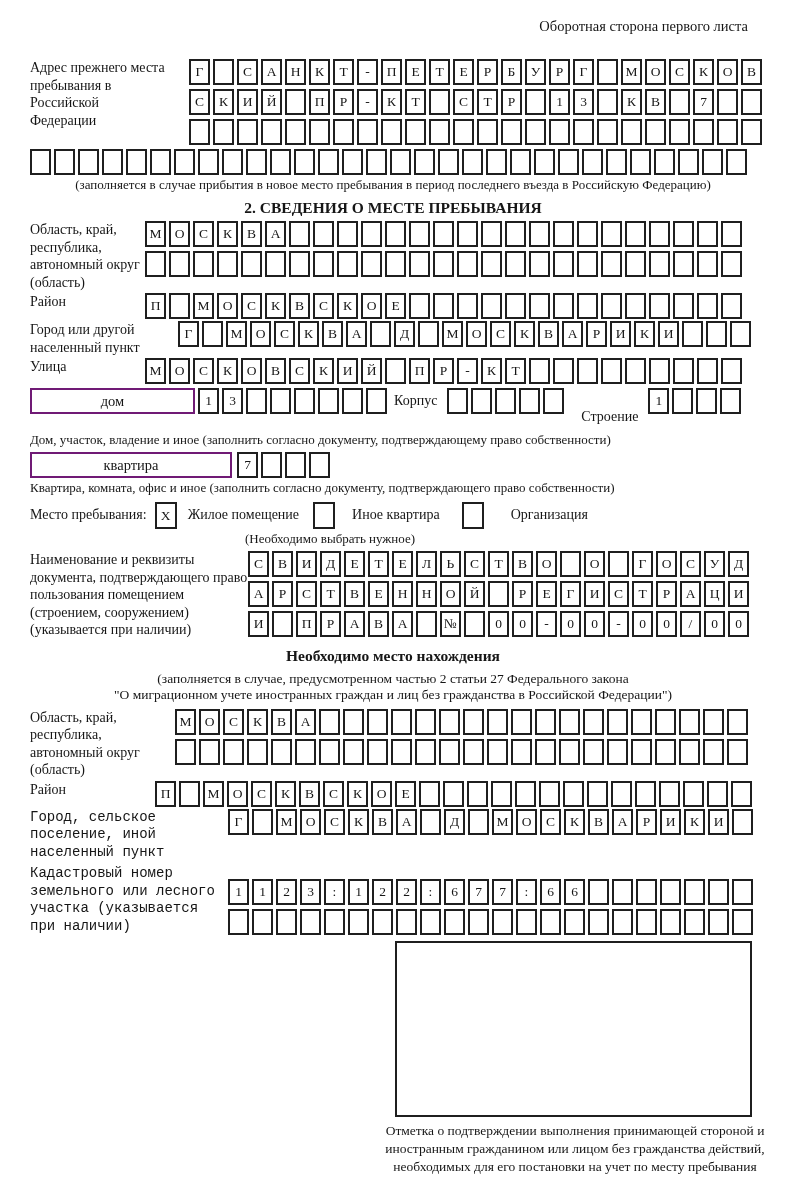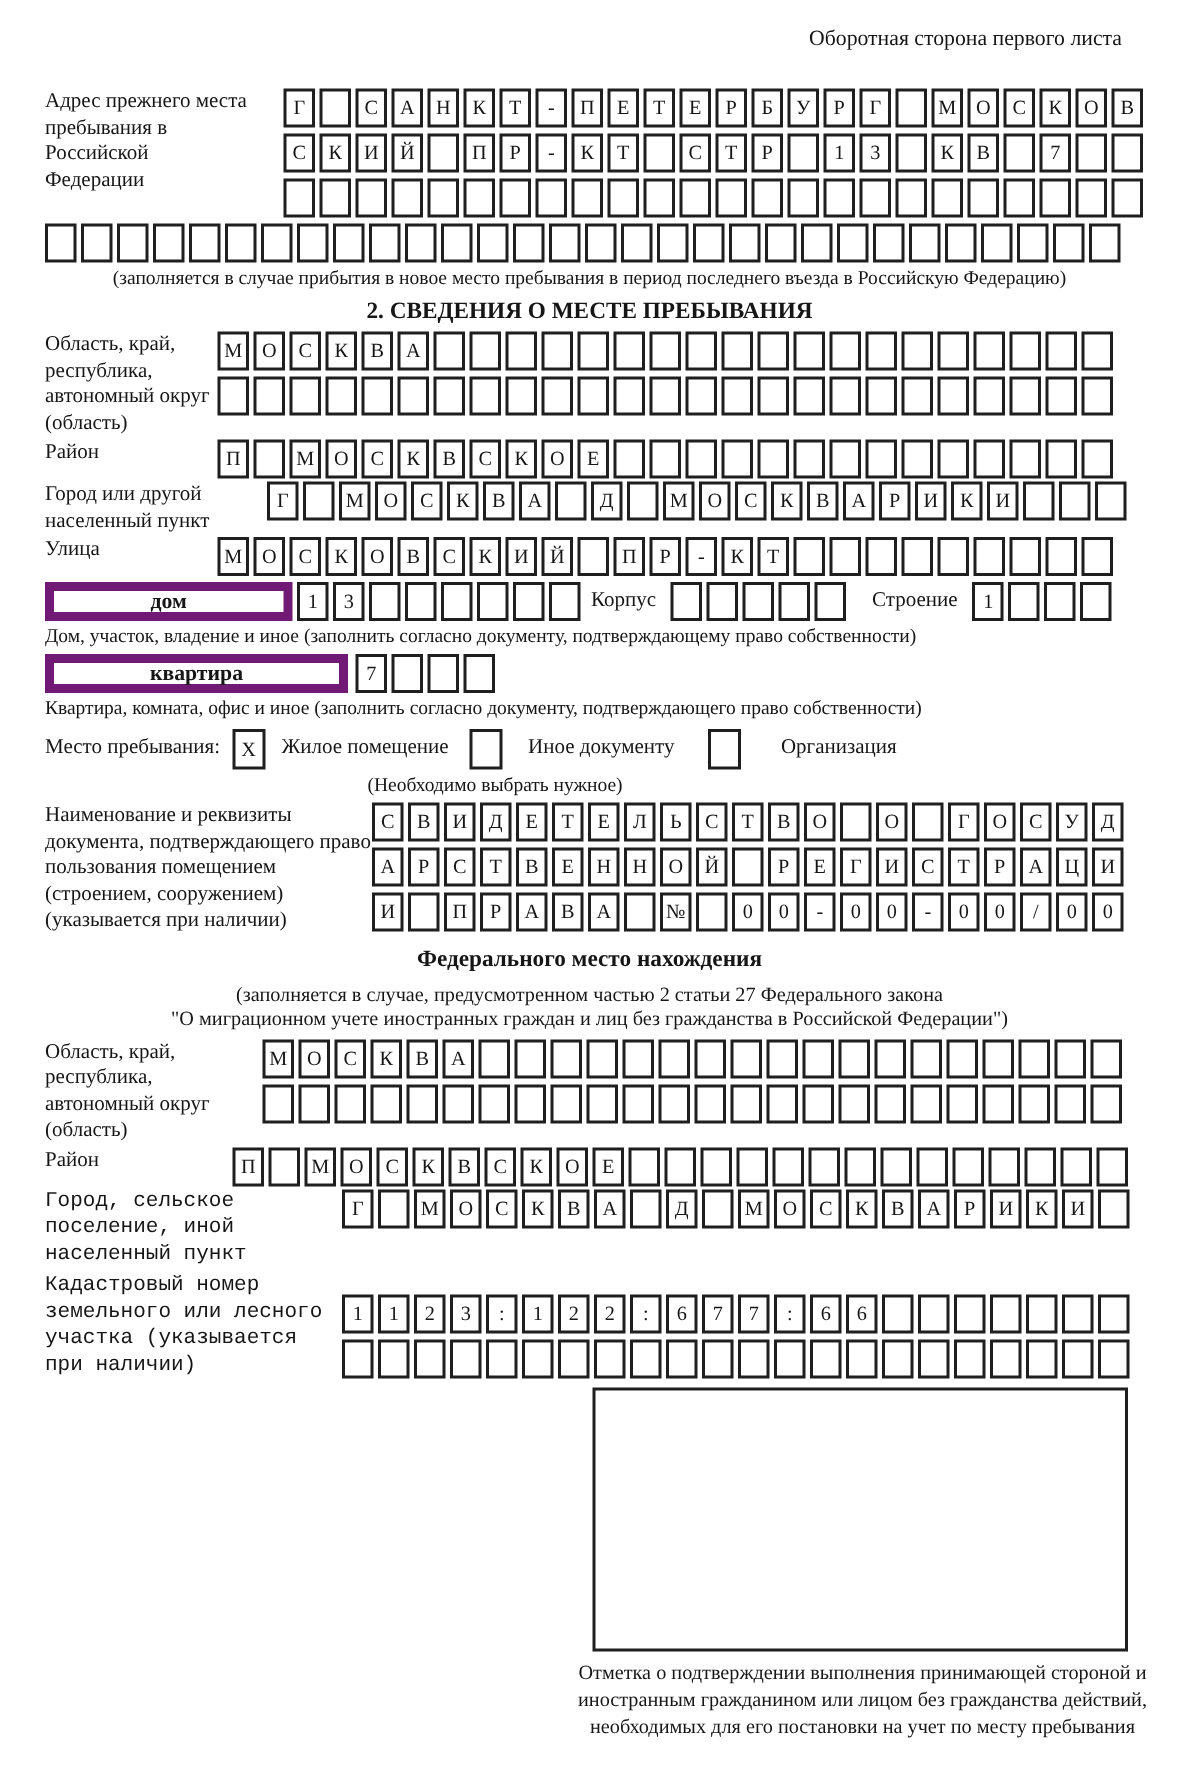--- a/index.html
+++ b/index.html
@@ -20,8 +20,8 @@
     font-size:13.5px;flex-shrink:0;background:#fff;
   }
   .wbox{
-    box-sizing:border-box;border:6px solid #701a75;height:26px;
-    display:flex;align-items:center;justify-content:center;font-size:14.5px;flex-shrink:0;font-weight:bold;
+    box-sizing:border-box;border:2px solid #701a75;height:26px;
+    display:flex;align-items:center;justify-content:center;font-size:14.5px;flex-shrink:0;
   }
   .cap{font-size:13px;line-height:16px;}
   .cap-center{text-align:center;}

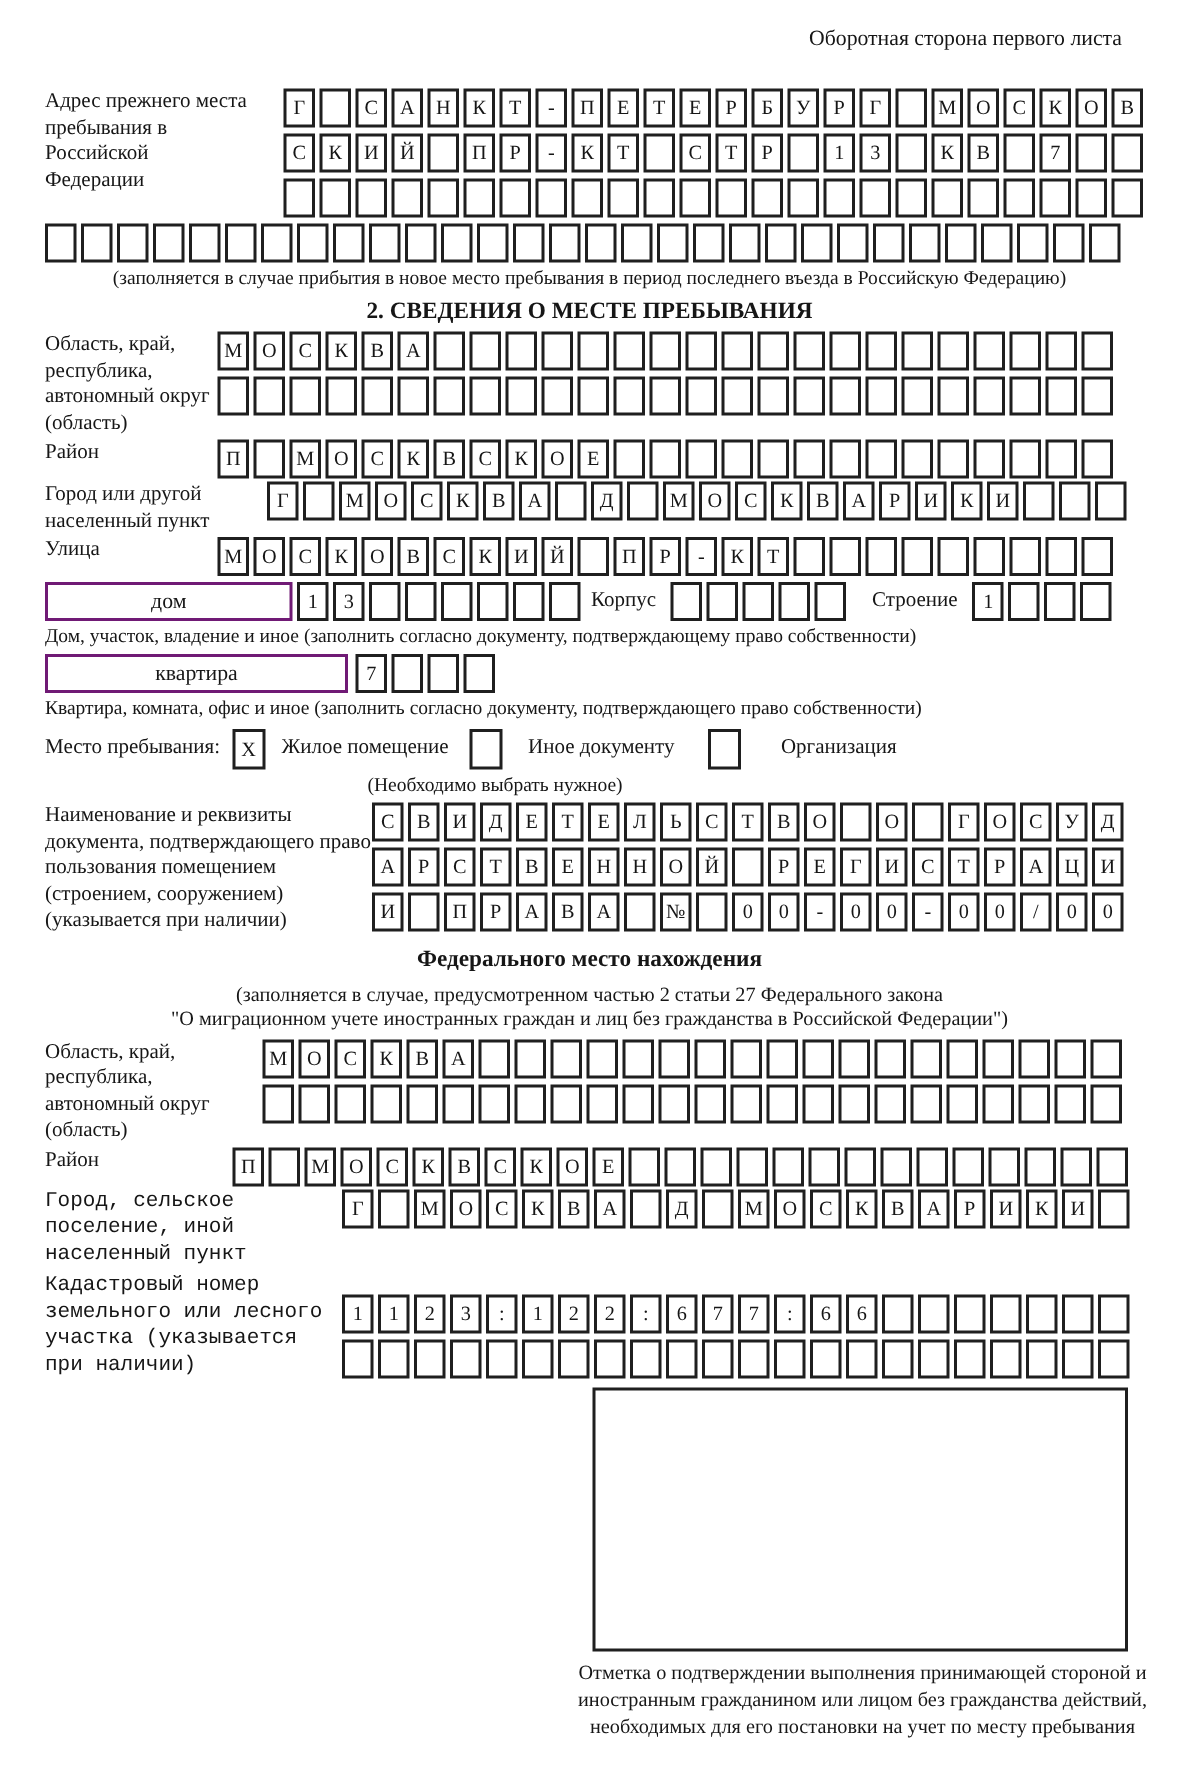--- a/index.html
+++ b/index.html
@@ -338,7 +338,7 @@
         <span class="cb"></span>
         <span class="cb"></span>
       </div>
-    <div class="inline-lbl" style="margin:0 10px 0 14px;">Строение</div>
+    <div class="inline-lbl" style="margin:16px 10px 0 14px;">Строение</div>
     <div class="brow">
         <span class="cb">1</span>
         <span class="cb"></span>

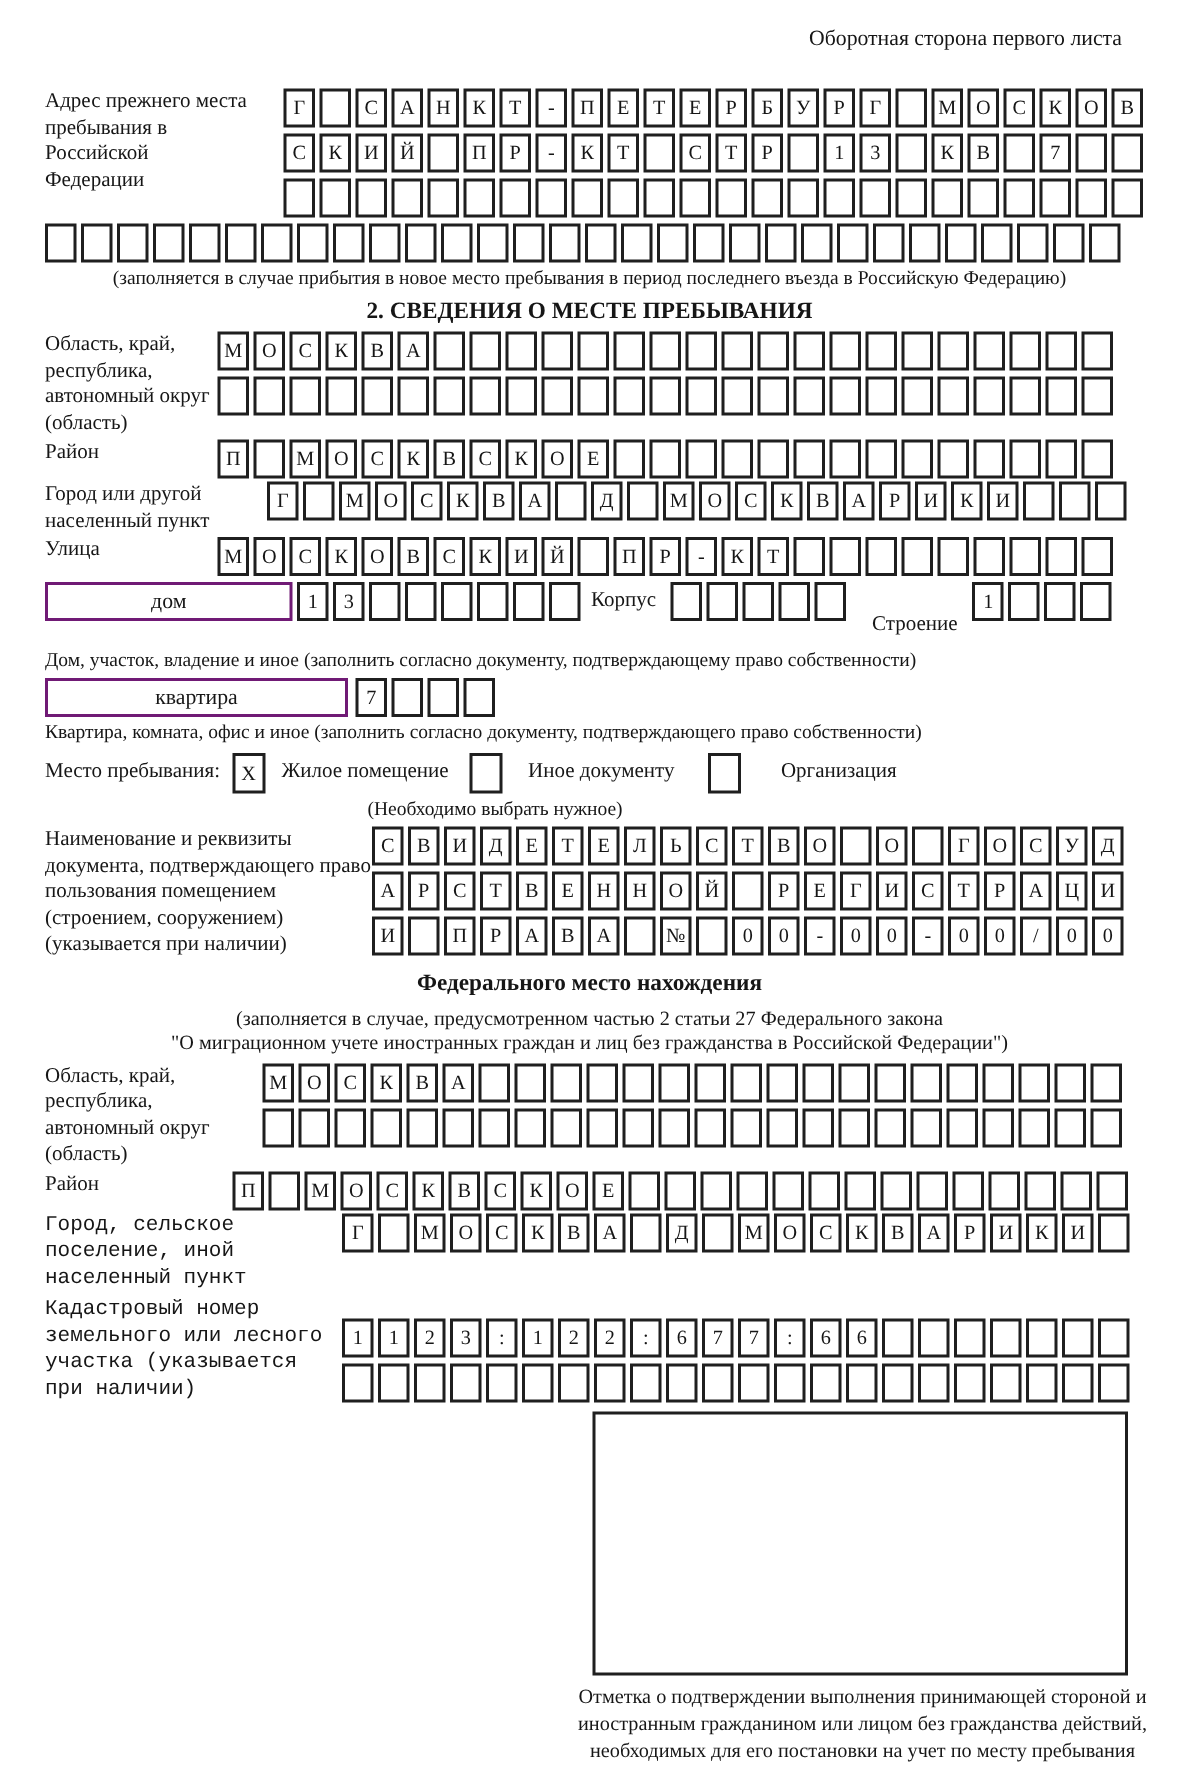--- a/index.html
+++ b/index.html
@@ -364,7 +364,7 @@
     <span class="cb" style="width:22px;height:27px;margin-left:8px;">X</span>
     <div class="inline-lbl" style="margin-left:8px;">Жилое помещение</div>
     <span class="cb" style="width:22px;height:27px;margin-left:14px;"></span>
-    <div class="inline-lbl" style="margin-left:14px;">Иное документу</div>
+    <div class="inline-lbl" style="margin-left:14px;">Иное квартира</div>
     <span class="cb" style="width:22px;height:27px;margin-left:22px;"></span>
     <div class="inline-lbl" style="margin-left:24px;">Организация</div>
   </div>

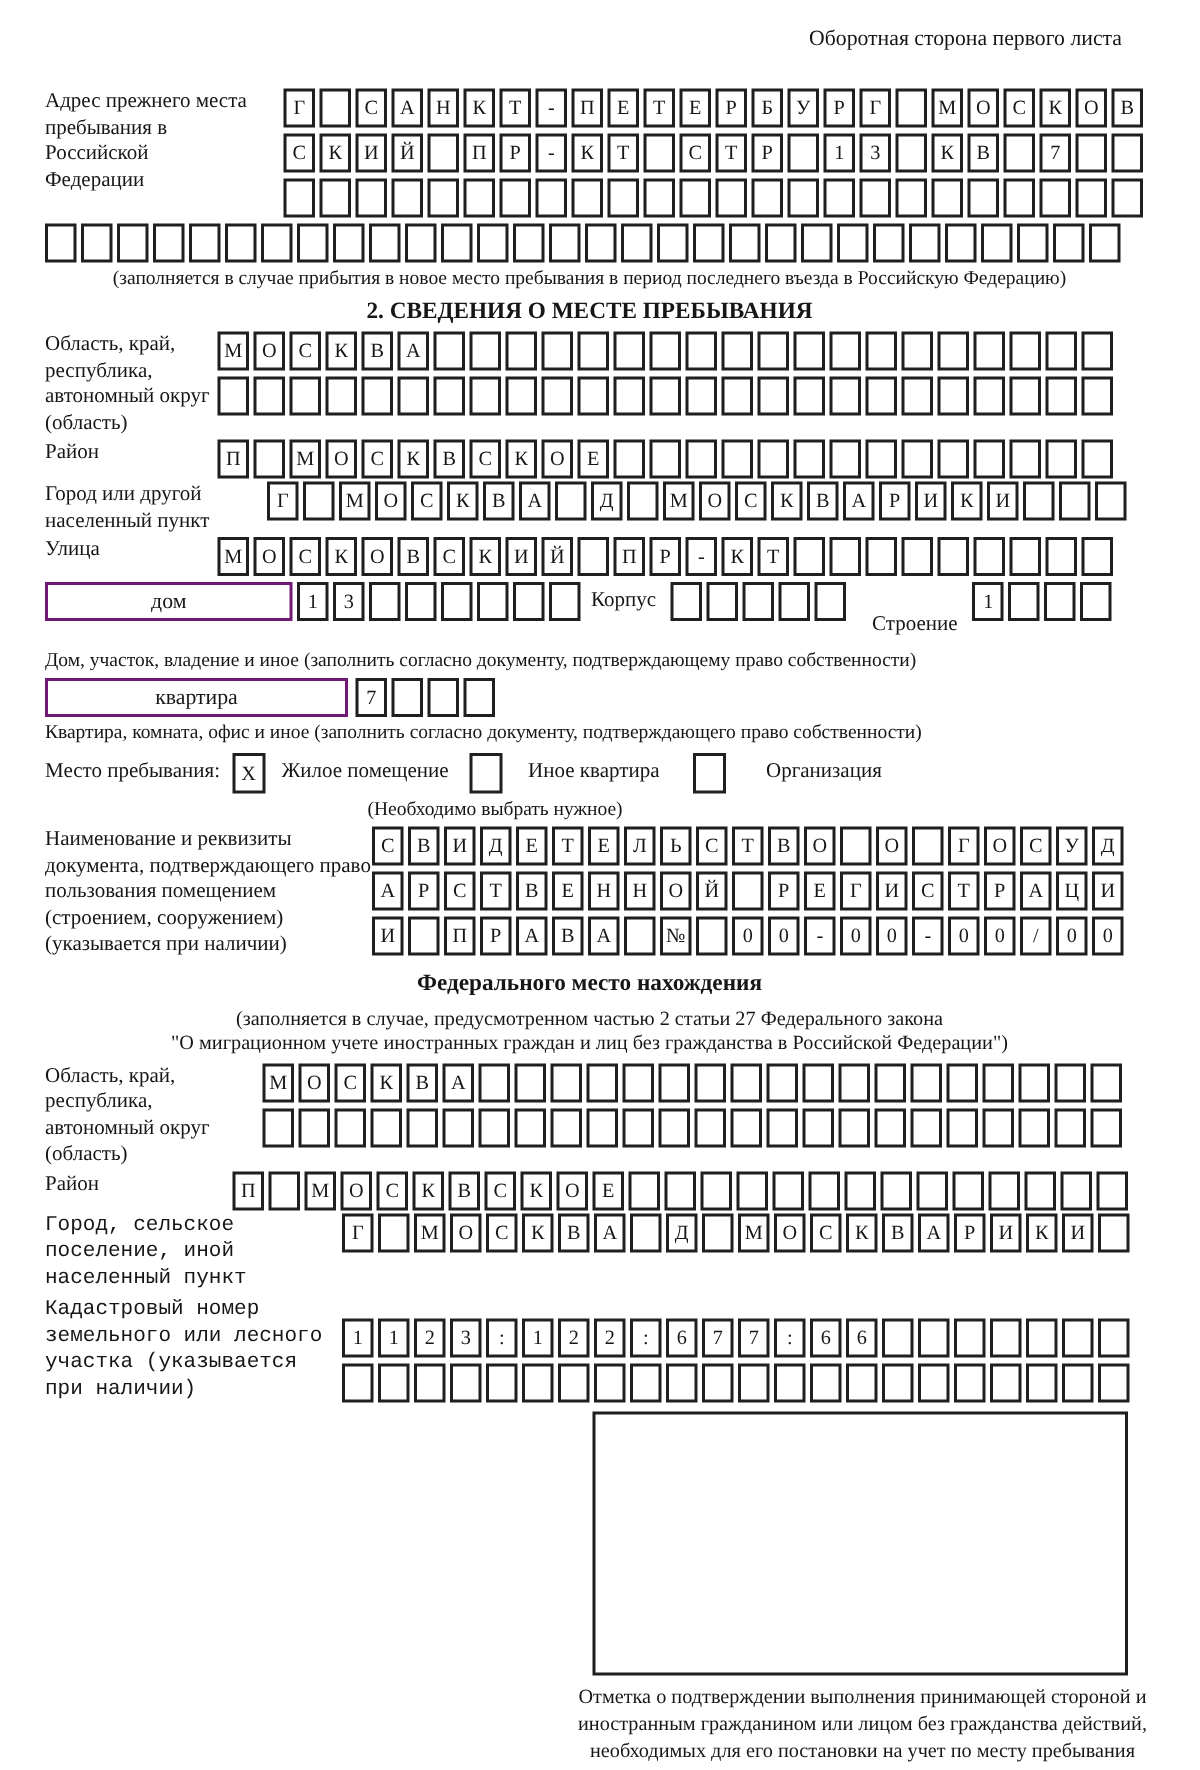--- a/index.html
+++ b/index.html
@@ -445,7 +445,7 @@
     </div>
   </div>
 
-  <div class="title mt8">Федерального место нахождения</div>
+  <div class="title mt8">Необходимо место нахождения</div>
   <div class="cap cap-center mt6" style="font-size:13.5px;">(заполняется в случае, предусмотренном частью 2 статьи 27 Федерального закона</div>
   <div class="cap cap-center" style="font-size:13.5px;">"О миграционном учете иностранных граждан и лиц без гражданства в Российской Федерации")</div>
 

